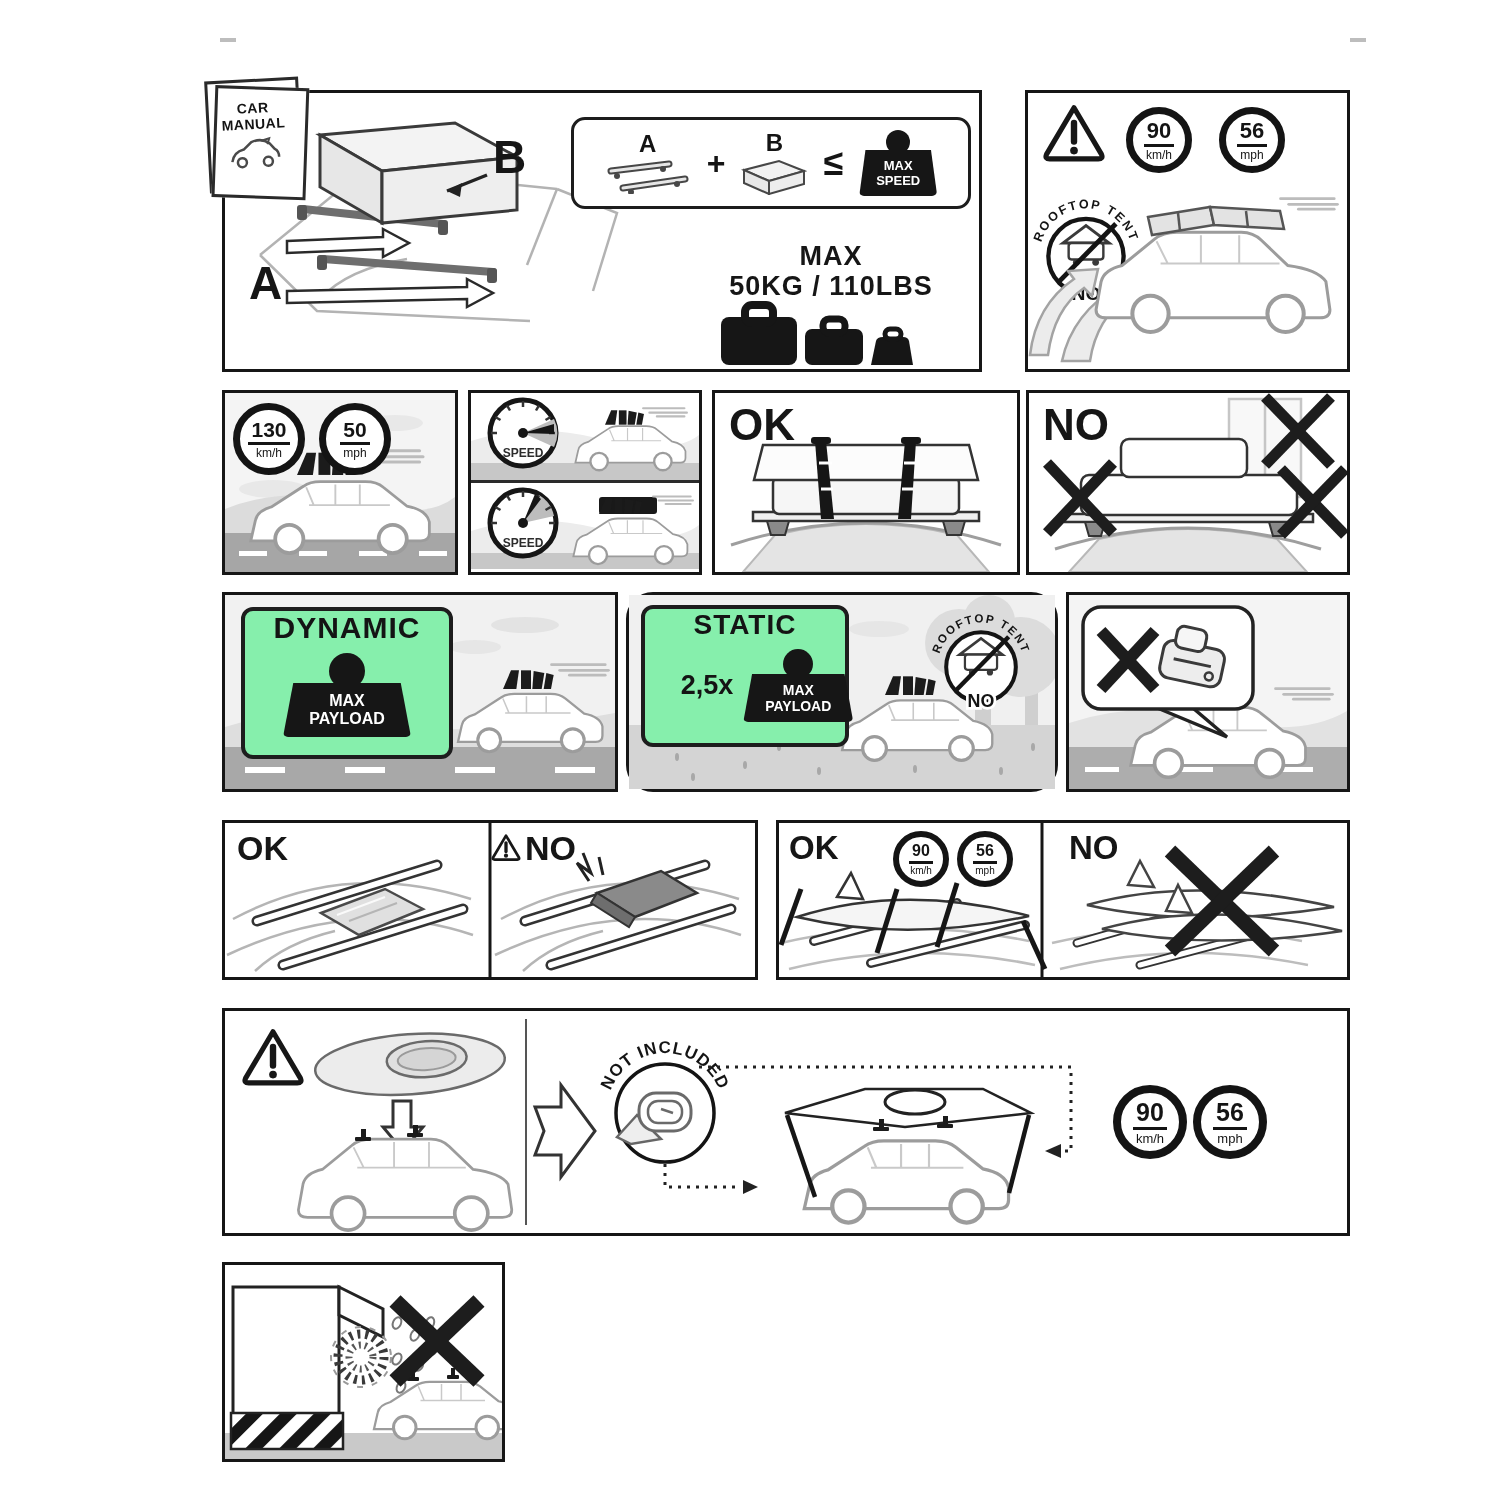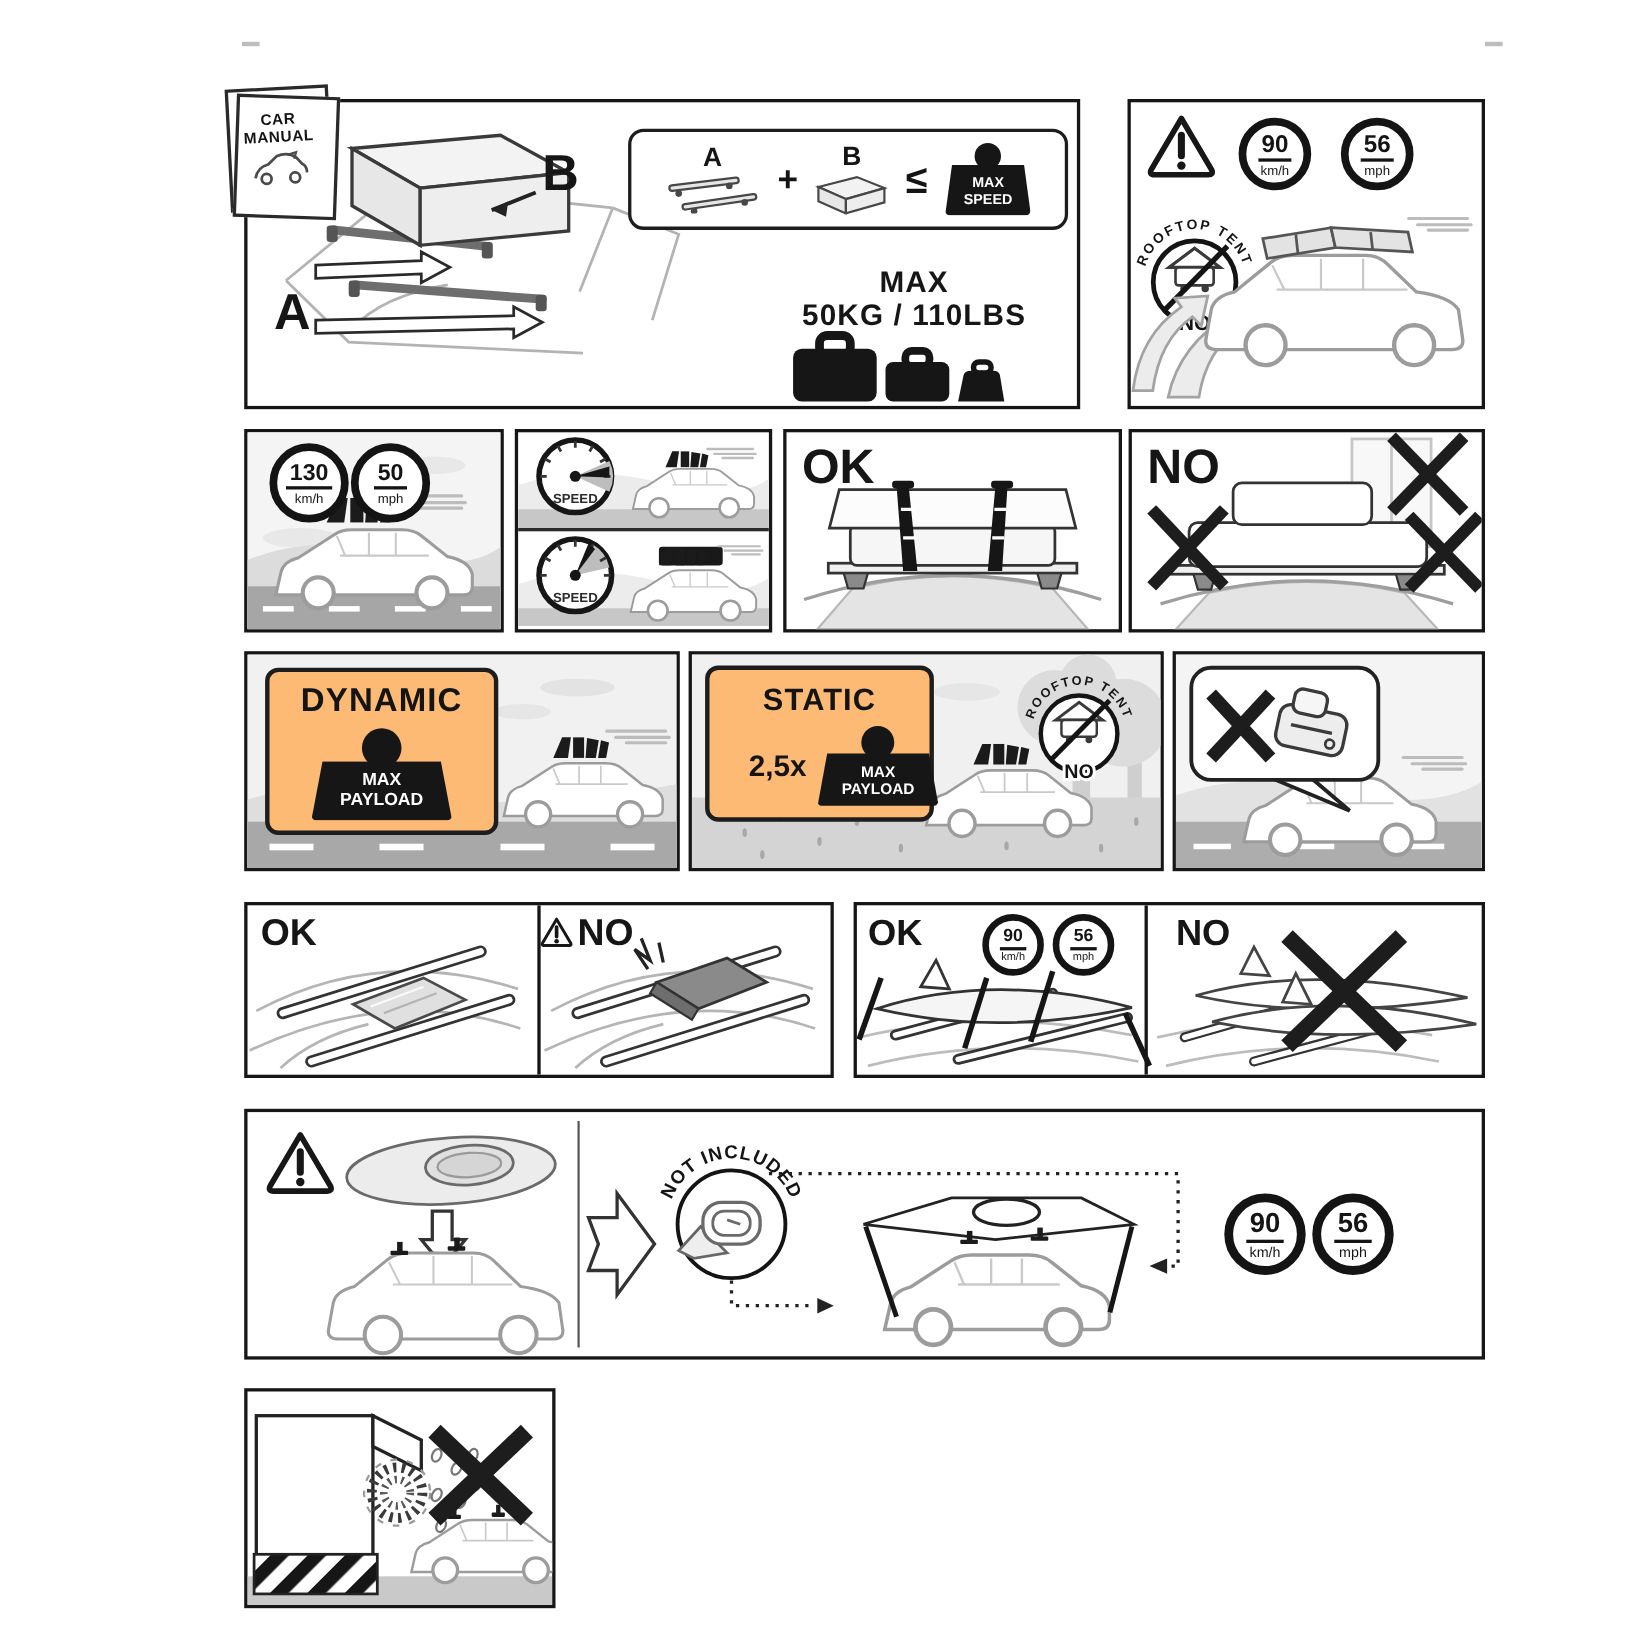--- a/index.html
+++ b/index.html
@@ -254,7 +254,7 @@
       <use href="#sym-mlines" x="138" y="56" width="60" height="14"></use>
       <use href="#sym-wagon" x="22" y="80" width="188" height="83"></use>
     </svg>
-    <div class="badge bg72" style="left:20px;top:10px;text-align:right;">
+    <div class="badge bg72" style="left:8px;top:10px;text-align:right;">
       <span class="bv">130</span>
       <span class="bu">km/h</span>
     </div>

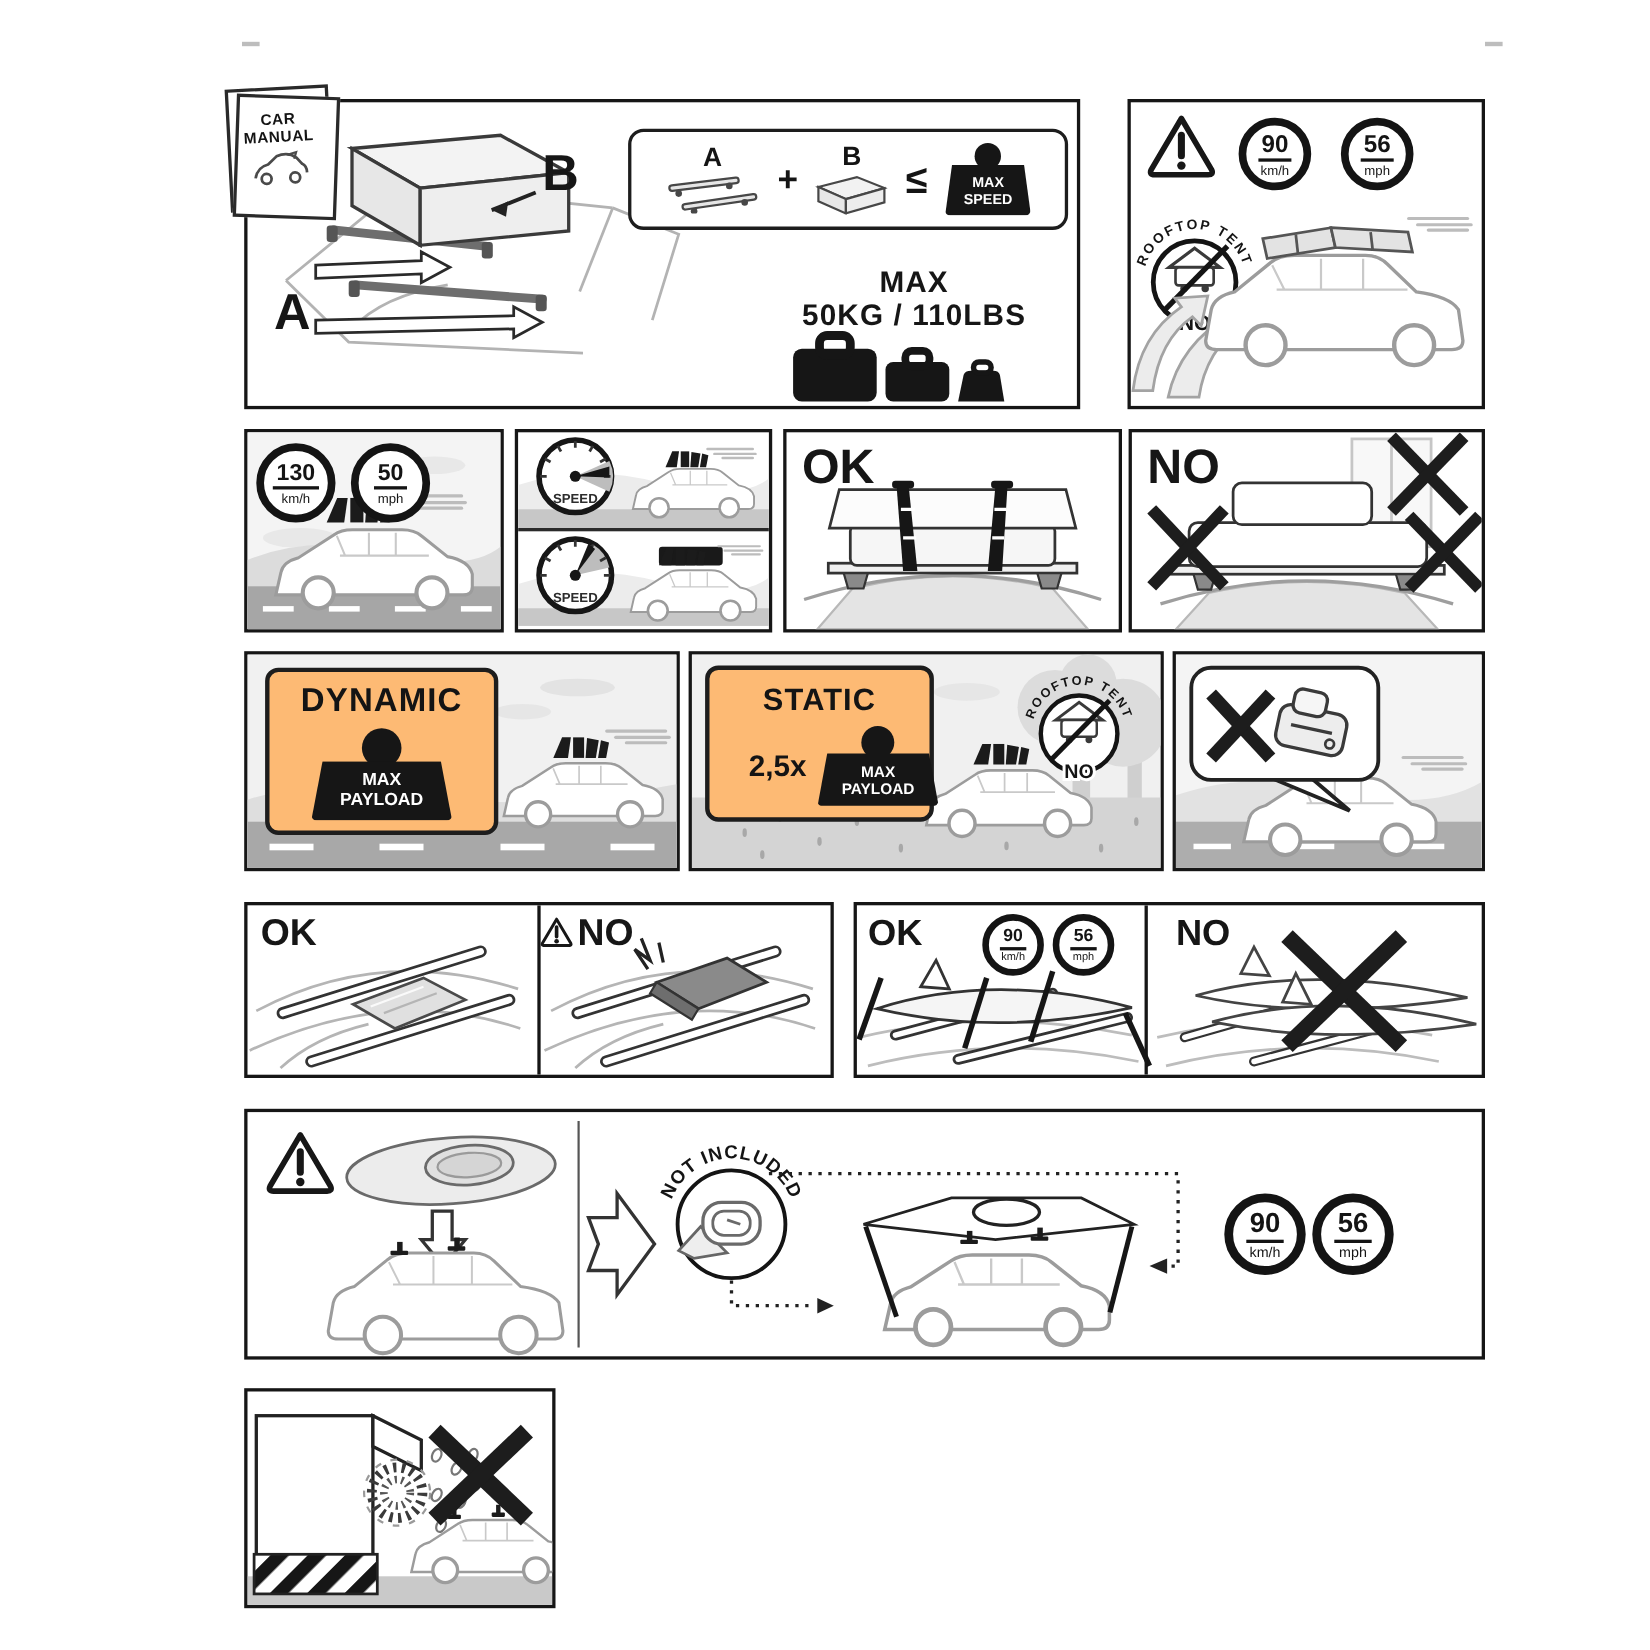--- a/index.html
+++ b/index.html
@@ -30,8 +30,8 @@
   .k-md .kb{width:36px;height:36px;margin-bottom:-6px}.k-md .kbody{width:128px;height:54px;font-size:16px}
   .k-s2 .kb{width:30px;height:30px;margin-bottom:-5px}.k-s2 .kbody{width:110px;height:48px;font-size:14px}
   
-  .sign{position:absolute;background:#fdba74;border:4px solid #1d1d1d;border-radius:12px;z-index:4;
-        display:flex;flex-direction:column;align-items:center;justify-content:center;gap:8px;box-sizing:border-box;}
+  .sign{position:absolute;background:#86efac;border:4px solid #1d1d1d;border-radius:12px;z-index:4;
+        display:flex;flex-direction:column;align-items:center;gap:8px;box-sizing:border-box;}
   .sign .sgt{font-weight:800;letter-spacing:1px;color:#141414;}
   .sign .srow{display:flex;align-items:center;gap:10px;}
   .factor{font-weight:800;font-size:27px;margin-left:44px;}

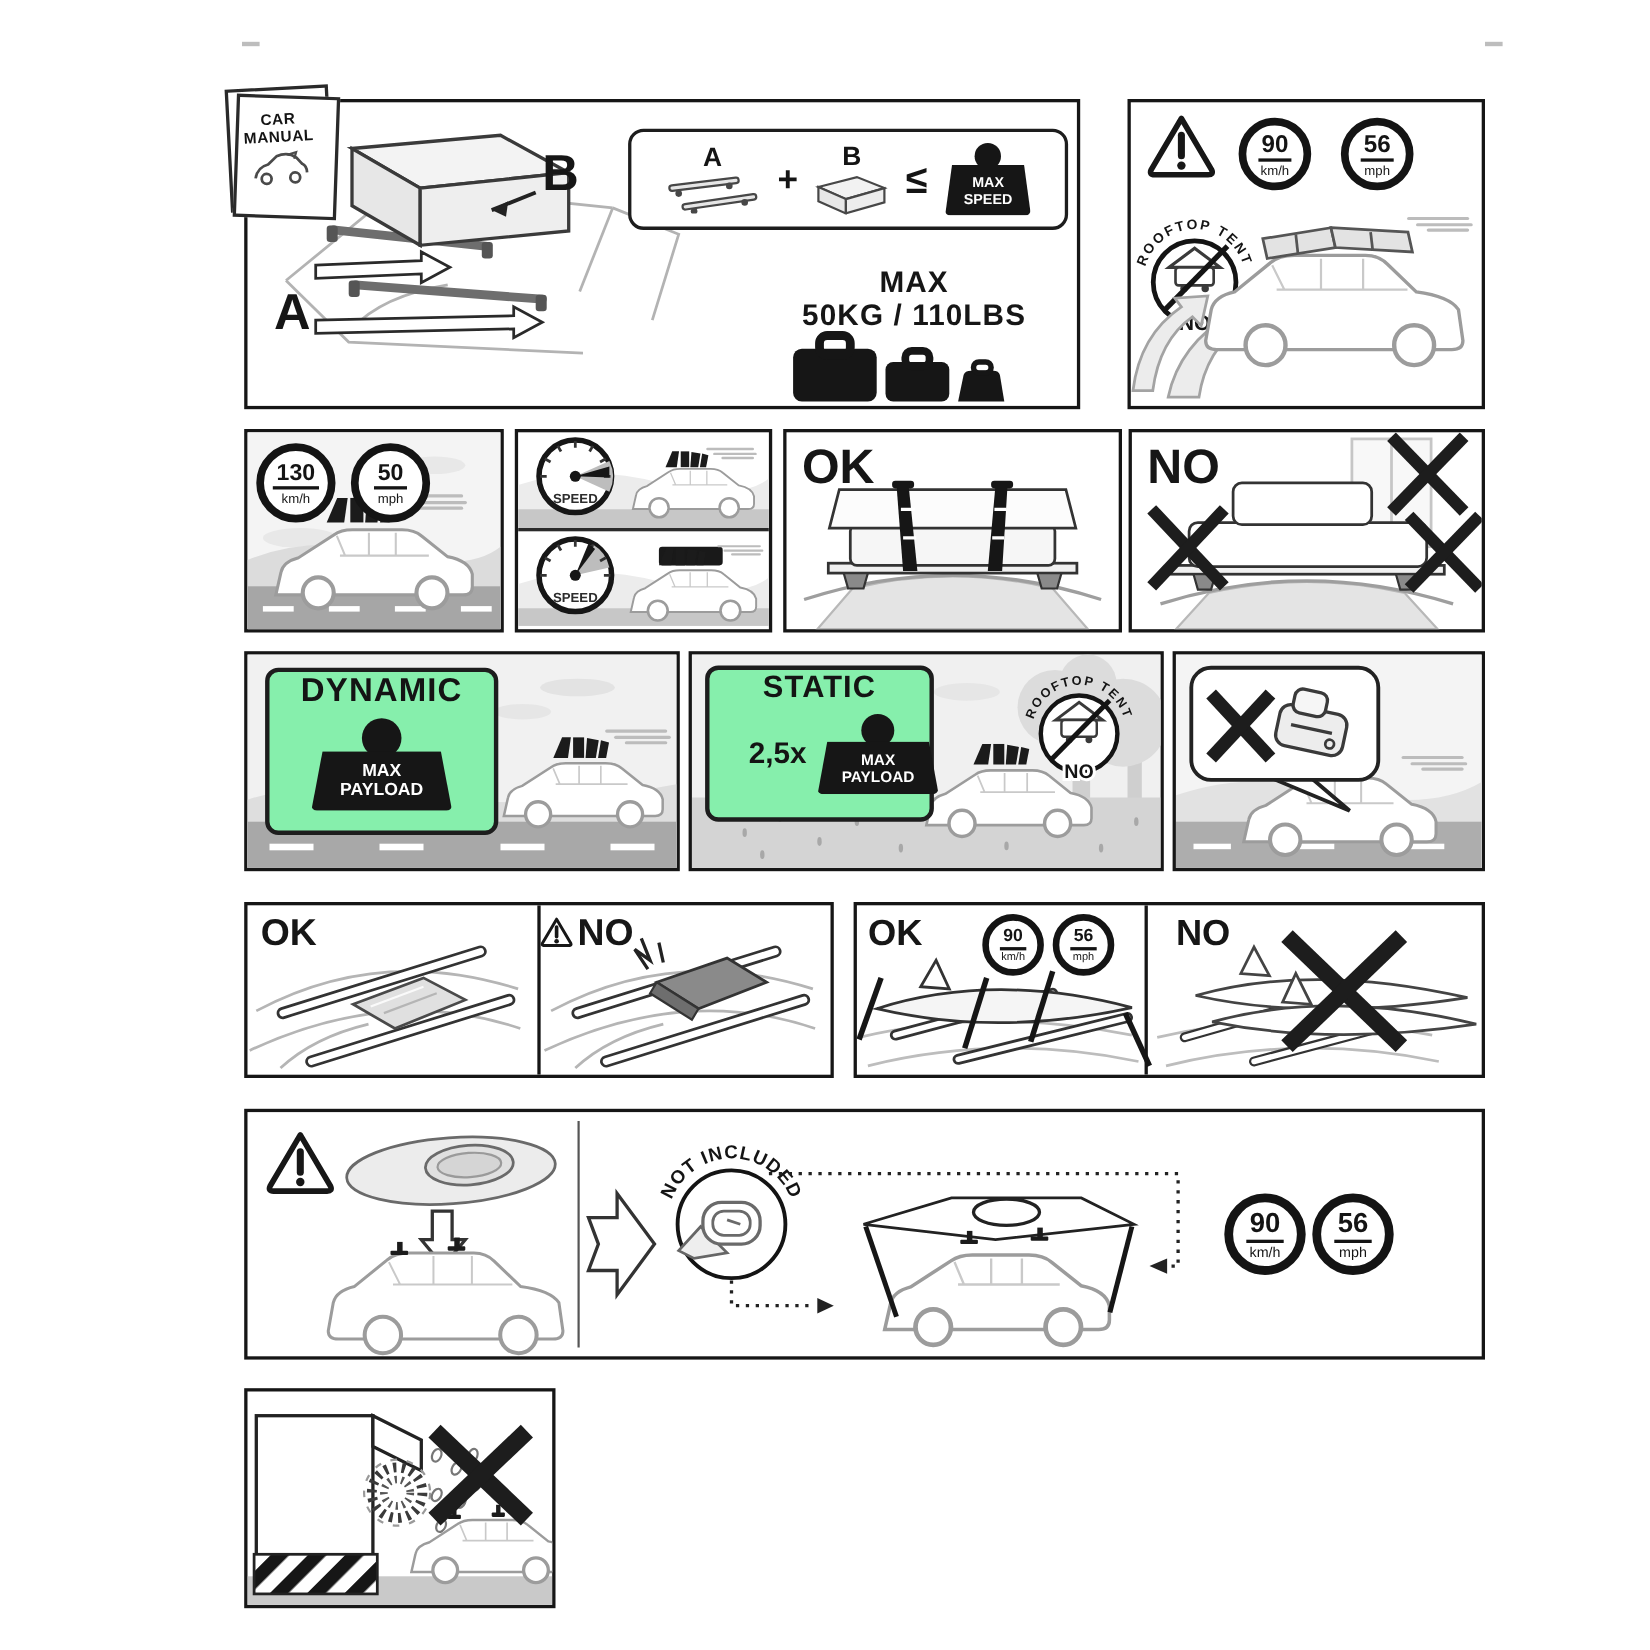--- a/index.html
+++ b/index.html
@@ -402,7 +402,7 @@
     </div>
   </div>
 
-  <div class="panel" style="left:626px;top:592px;width:432px;height:200px;">
+  <div class="panel" style="left:626px;top:592px;width:432px;height:200px;border-radius:27px;">
     <svg class="scene" viewBox="0 0 426 194">
       <rect width="426" height="194" fill="#f0f0f0"></rect>
       <ellipse cx="250" cy="34" rx="30" ry="8" fill="#e6e6e6"></ellipse>

